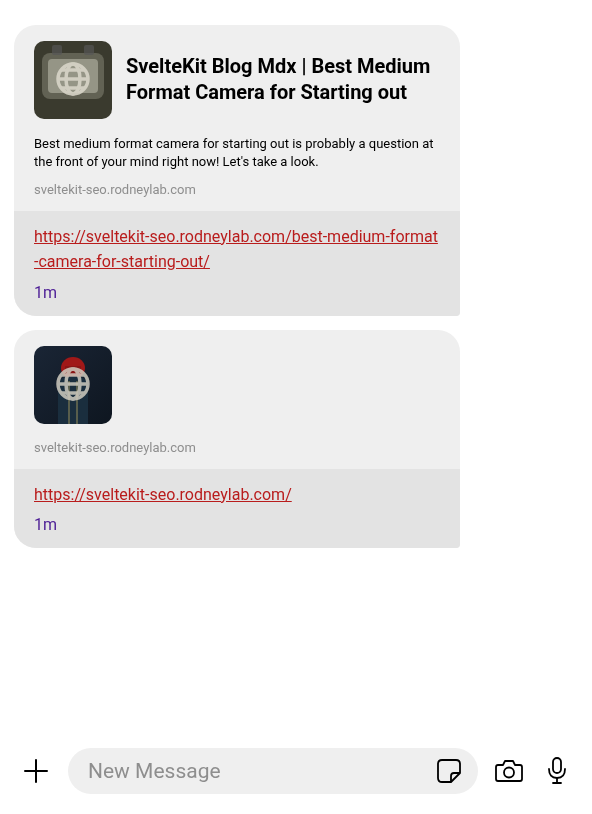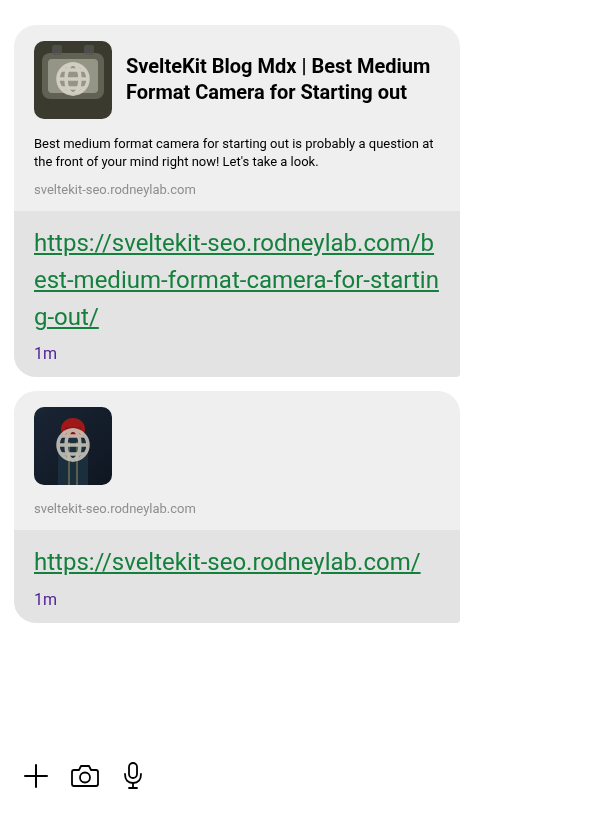--- a/index.html
+++ b/index.html
@@ -63,8 +63,8 @@
       padding: 14px 20px 14px;
     }
     .card-url {
-      font-size: 24px;
-      color: #15803d;
+      font-size: 16px;
+      color: #b91c1c;
       text-decoration: underline;
       line-height: 1.55;
       word-break: break-all;

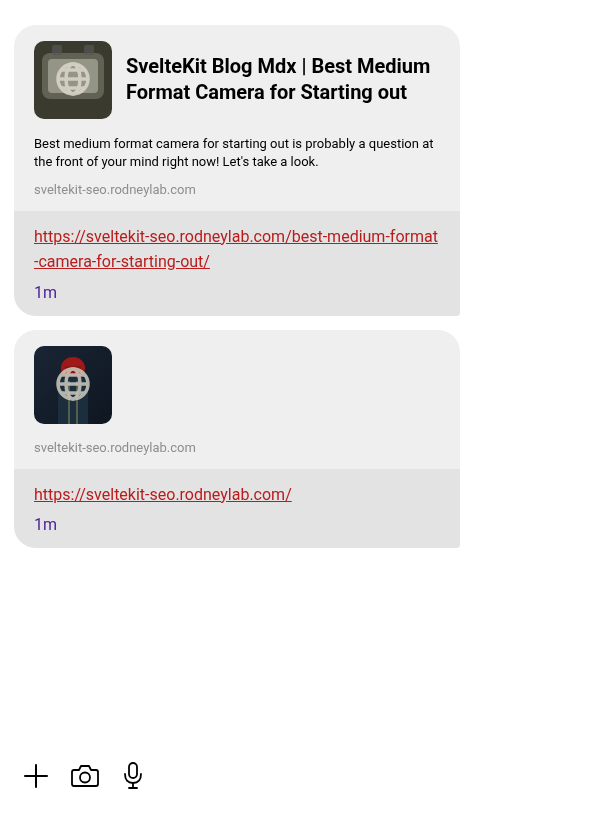--- a/index.html
+++ b/index.html
@@ -209,6 +209,15 @@
       <path d="M14 3 L14 25 M3 14 L25 14" stroke="#000" stroke-width="2" stroke-linecap="round" fill="none"></path>
     </svg>
   </div>
+  <div class="input-wrap">
+    <div class="input-placeholder">New Message</div>
+    <div class="sticker-btn">
+      <svg viewBox="0 0 26 26" width="26" height="26">
+        <path d="M 6 2 L 20 2 Q 24 2 24 6 L 24 15 L 15 24 L 6 24 Q 2 24 2 20 L 2 6 Q 2 2 6 2 Z" fill="none" stroke="#000" stroke-width="1.8" stroke-linejoin="round"></path>
+        <path d="M 24 15 L 18 15 Q 15 15 15 18 L 15 24" fill="none" stroke="#000" stroke-width="1.8" stroke-linejoin="round"></path>
+      </svg>
+    </div>
+  </div>
   <div class="camera-btn">
     <svg viewBox="0 0 30 28" width="30" height="28">
       <path d="M 4 8 L 9 8 L 11 4 L 19 4 L 21 8 L 26 8 Q 28 8 28 10 L 28 22 Q 28 24 26 24 L 4 24 Q 2 24 2 22 L 2 10 Q 2 8 4 8 Z" fill="none" stroke="#000" stroke-width="1.8" stroke-linejoin="round"></path>

